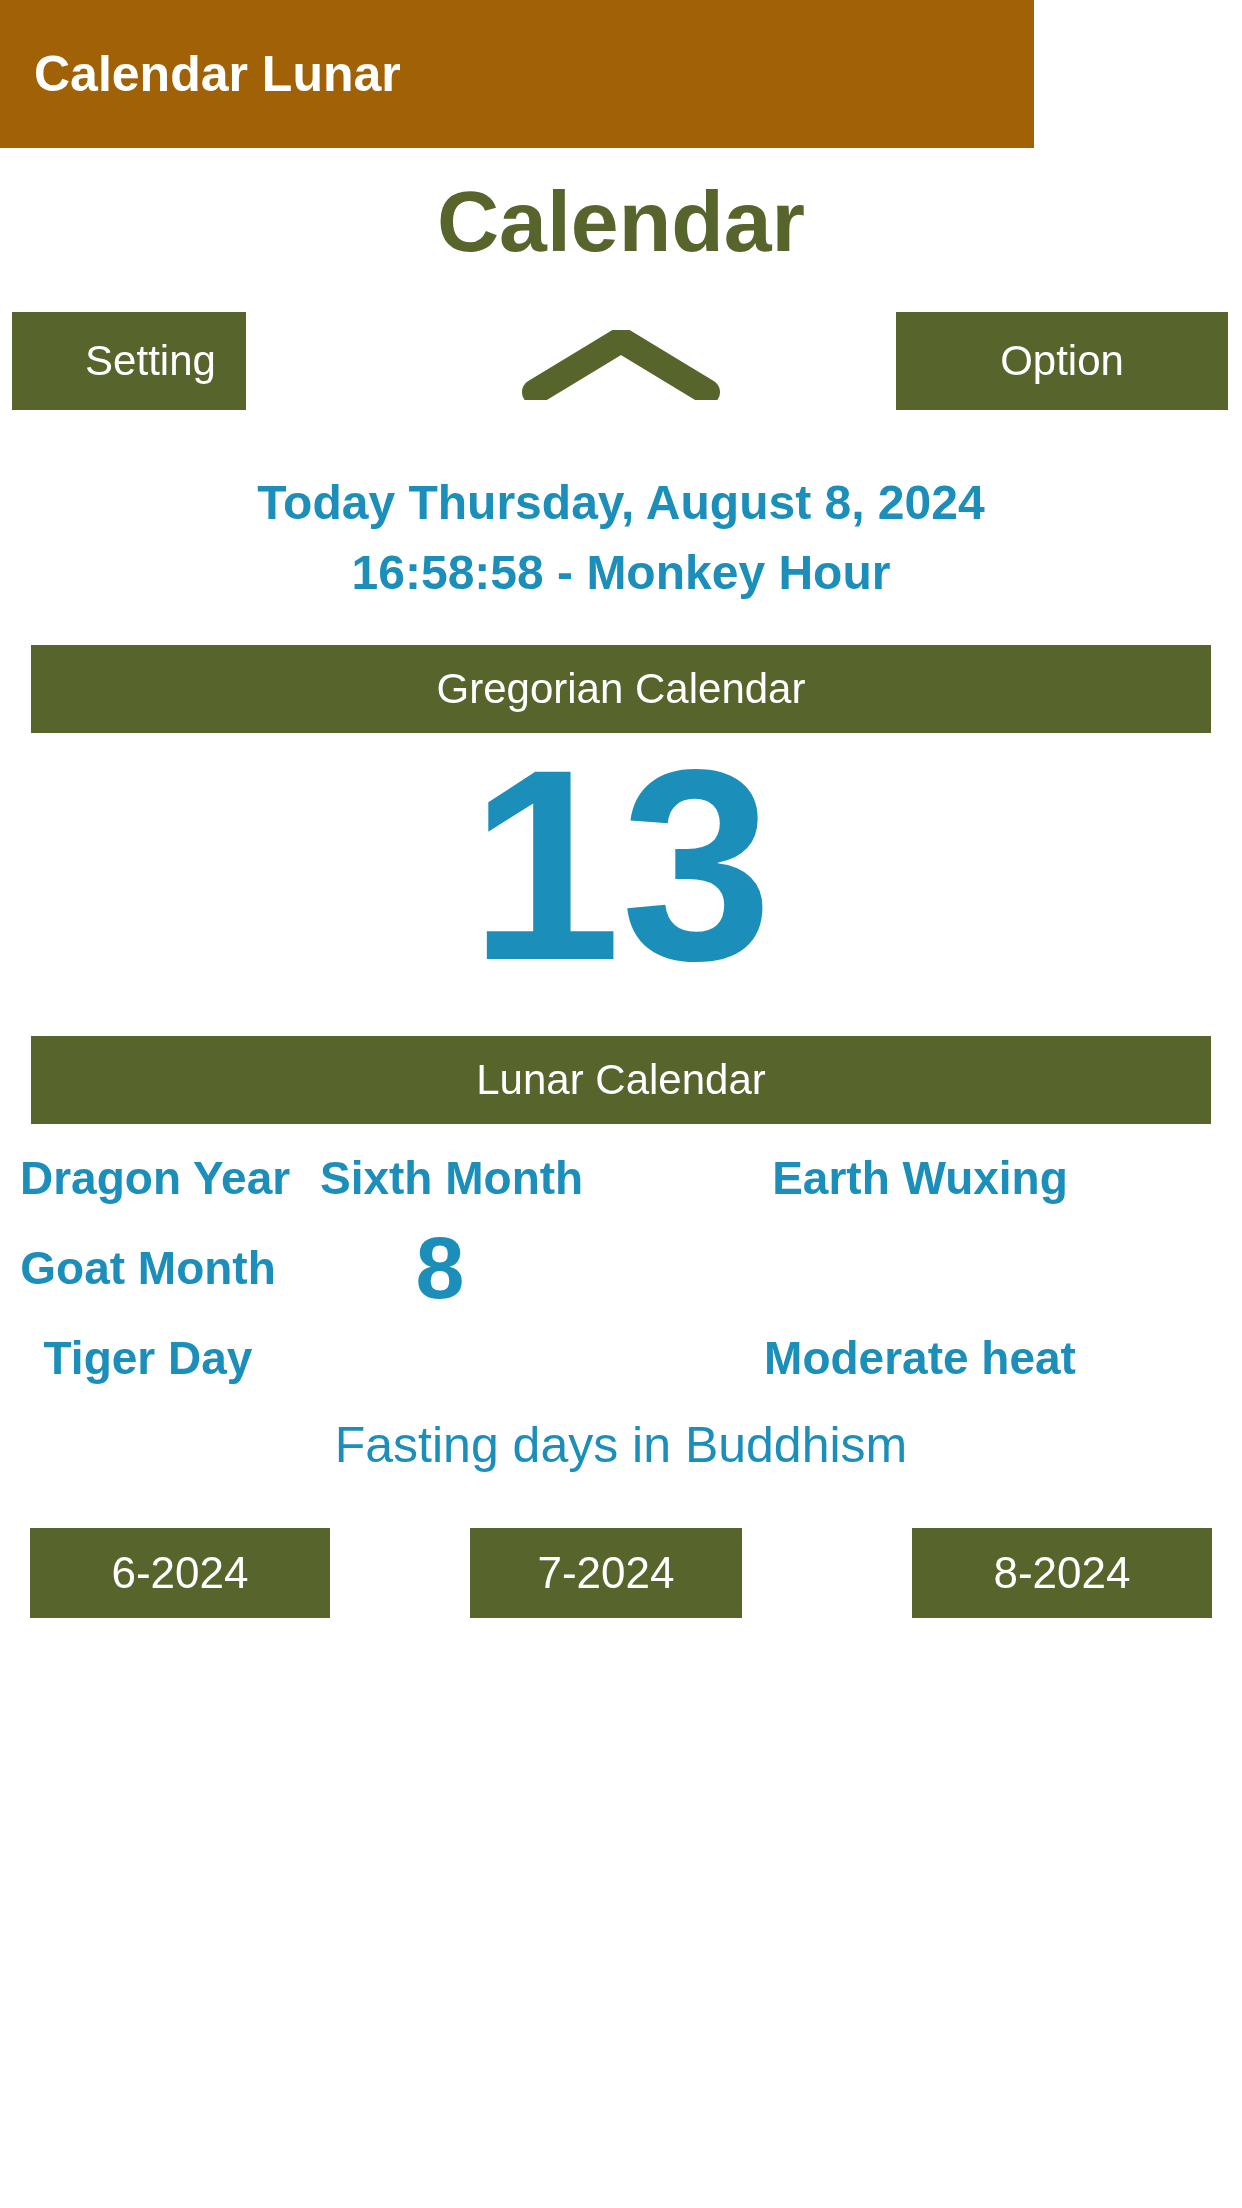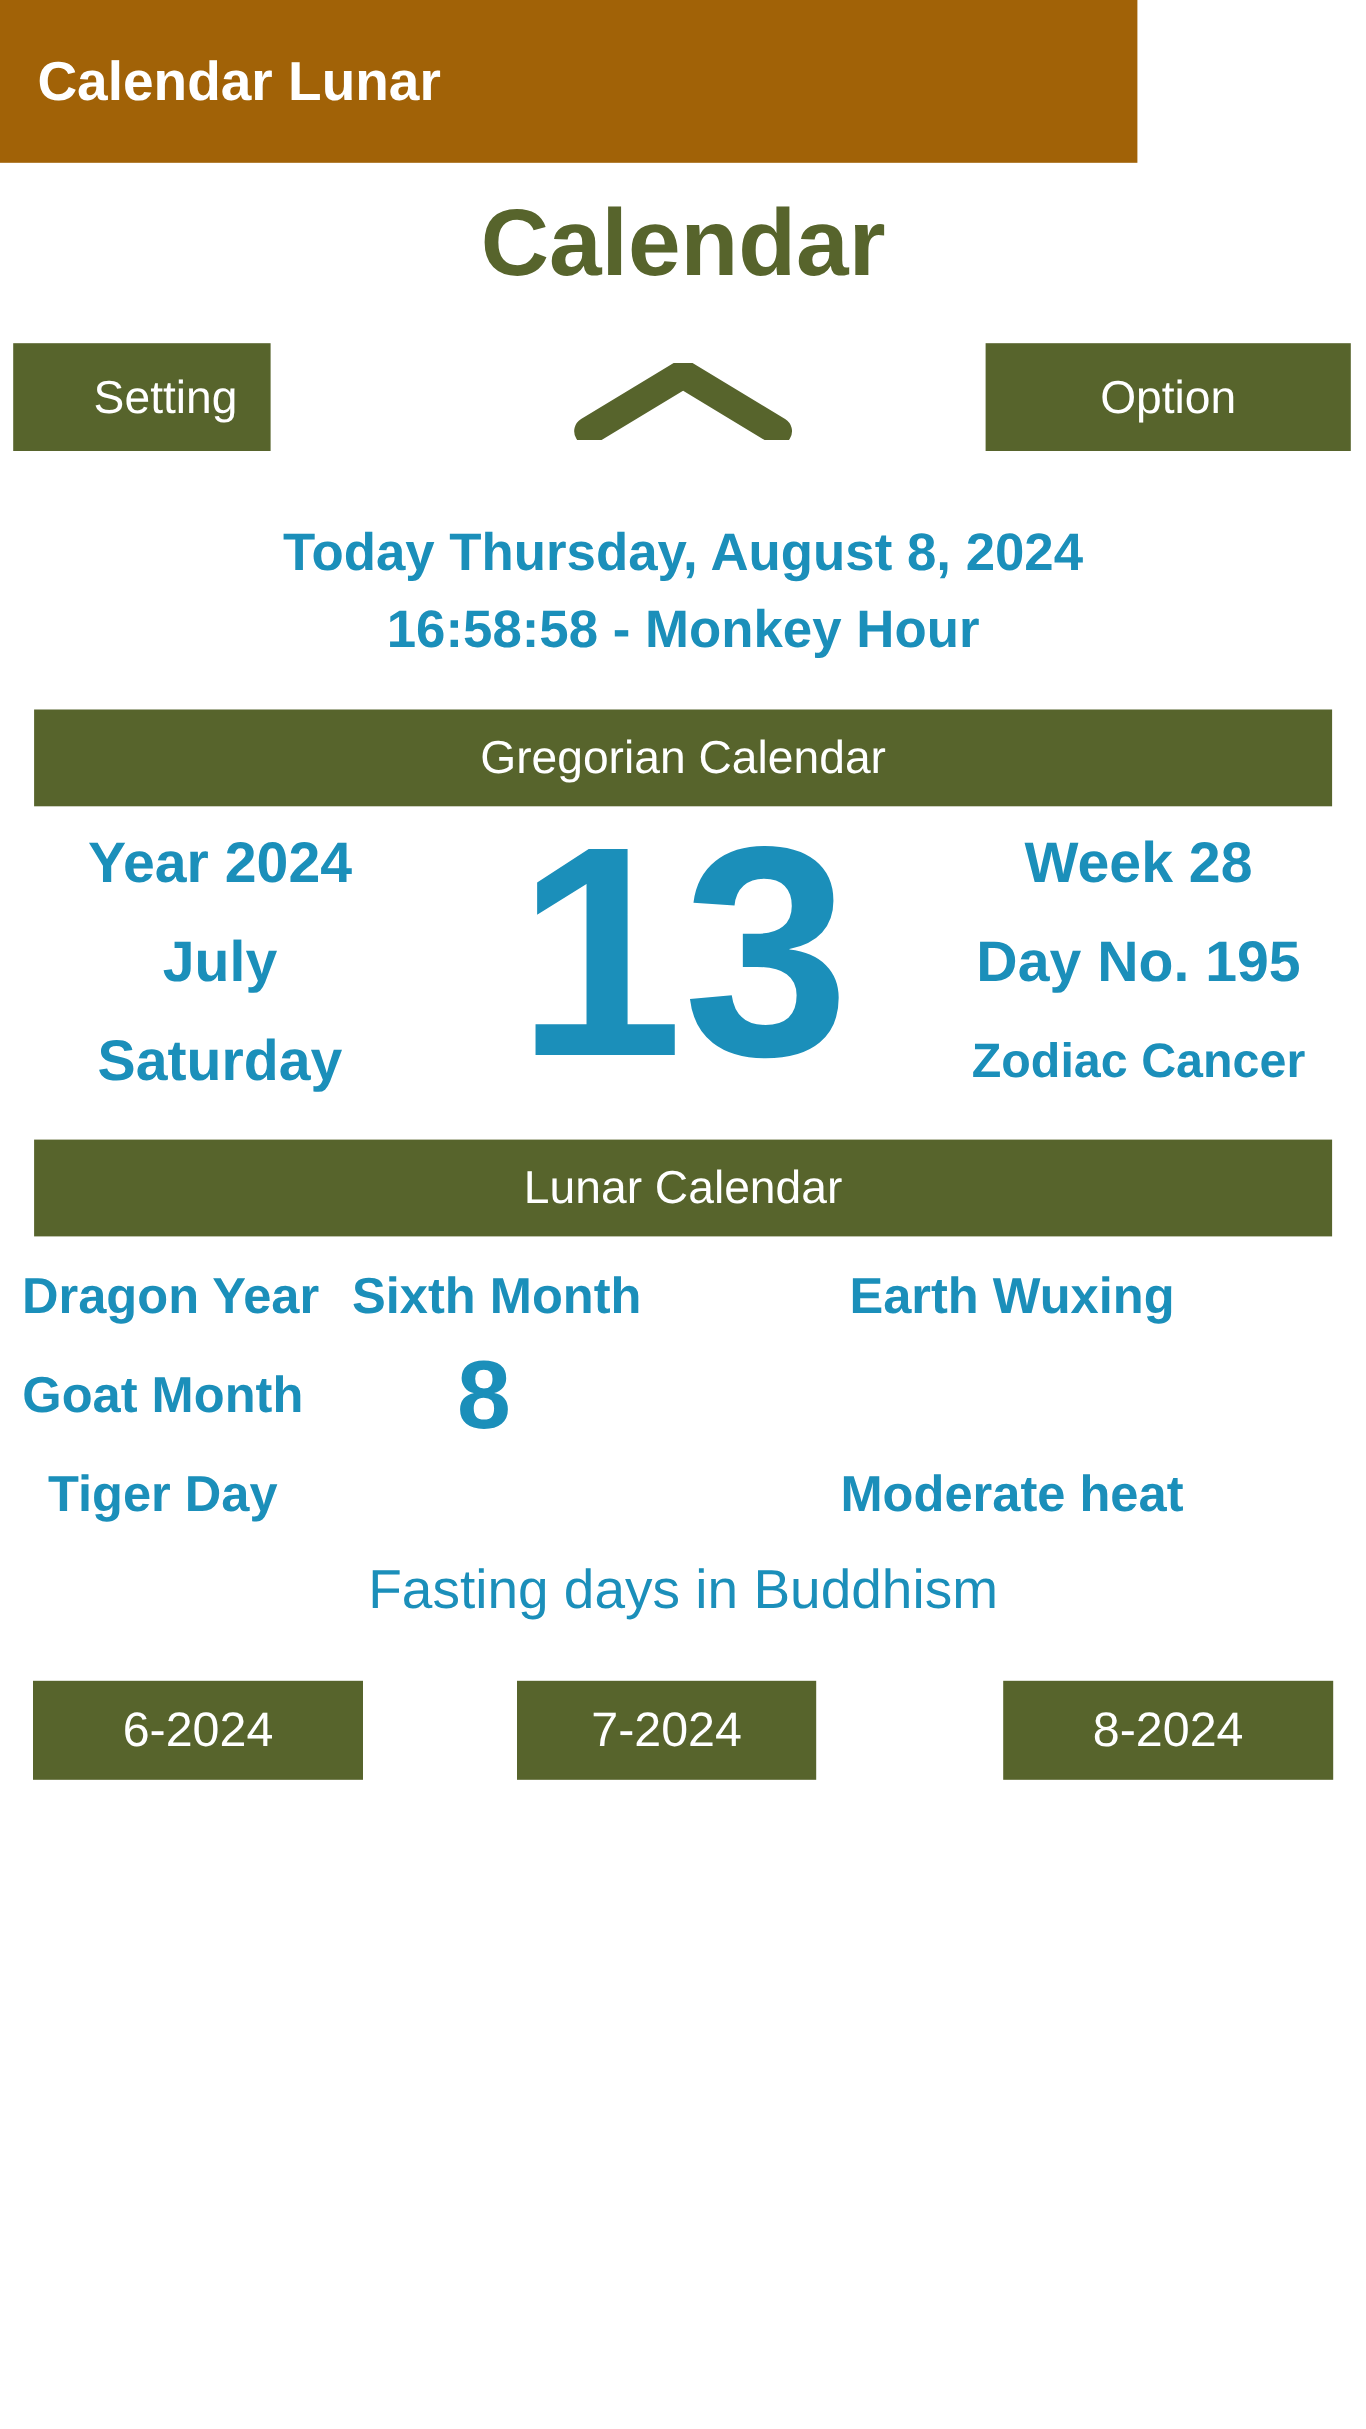--- a/index.html
+++ b/index.html
@@ -232,11 +232,6 @@
 <div class="section-bar bar-gregorian">Gregorian Calendar</div>
 
 <div class="greg-body">
-  <div class="greg-col-left">
-    <div class="greg-line greg-l1">Year 2024</div>
-    <div class="greg-line greg-l2">July</div>
-    <div class="greg-line greg-l3">Saturday</div>
-  </div>
 
   <div class="greg-bignum">13</div>
 

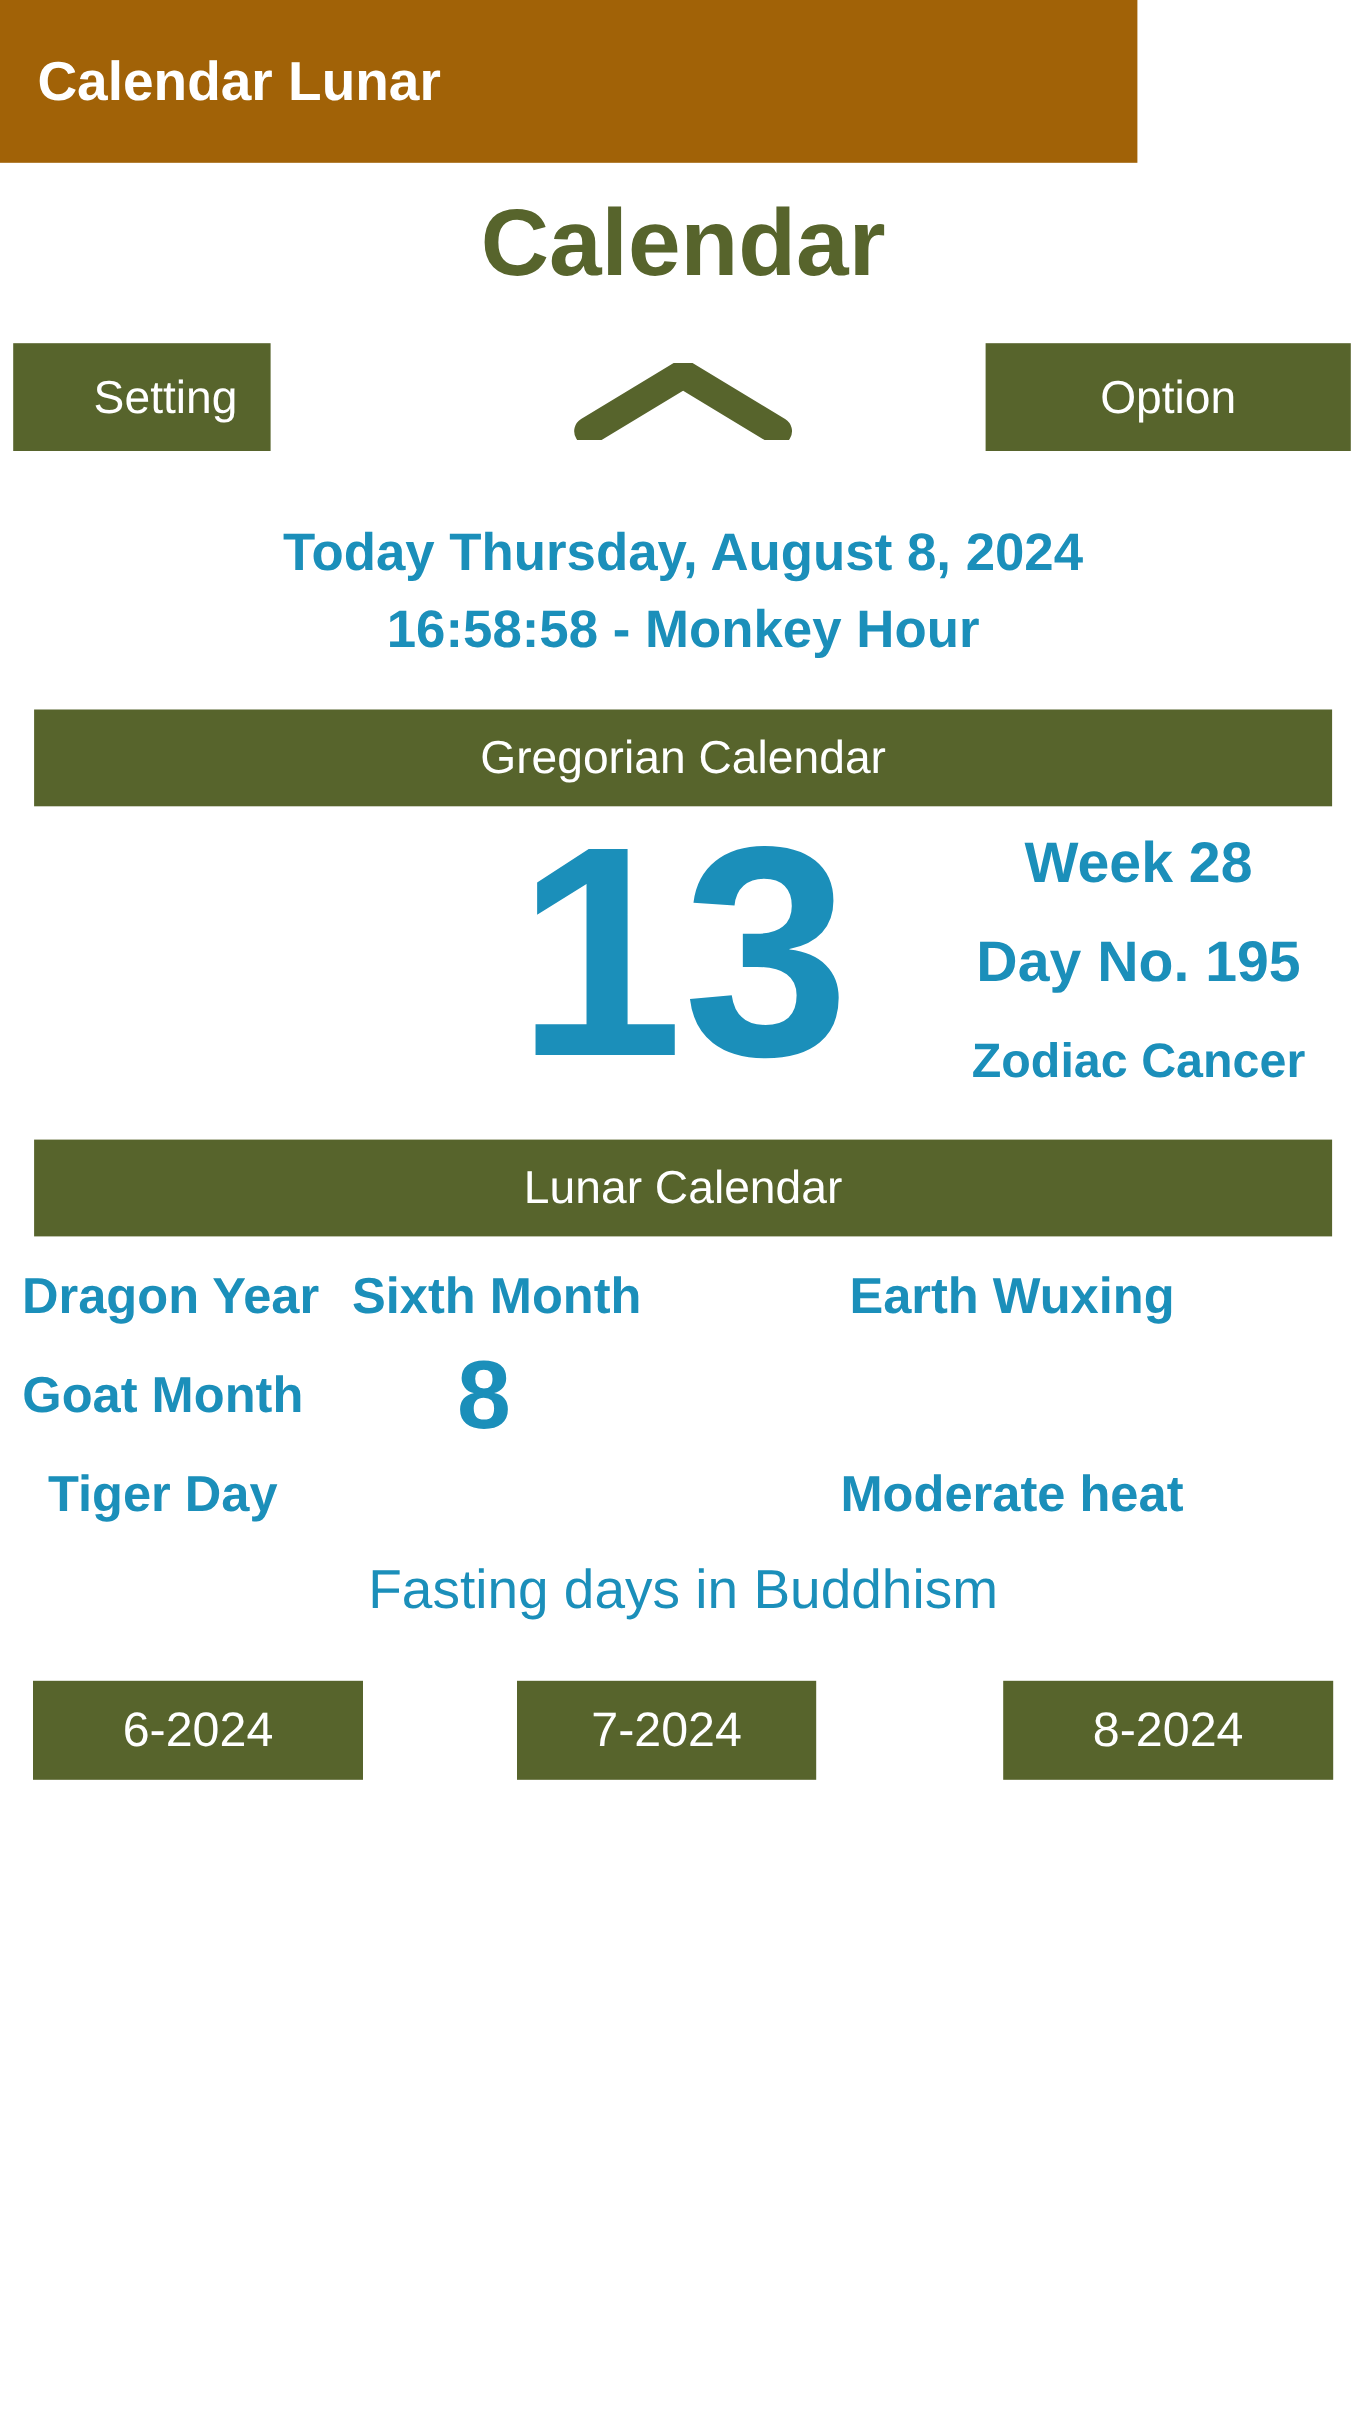--- a/index.html
+++ b/index.html
@@ -235,11 +235,6 @@
 
   <div class="greg-bignum">13</div>
 
-  <div class="greg-col-right">
-    <div class="greg-line greg-r1">Week 28</div>
-    <div class="greg-line greg-r2">Day No. 195</div>
-    <div class="greg-line greg-r3">Zodiac Cancer</div>
-  </div>
 </div>
 
 <div class="section-bar bar-lunar">Lunar Calendar</div>

